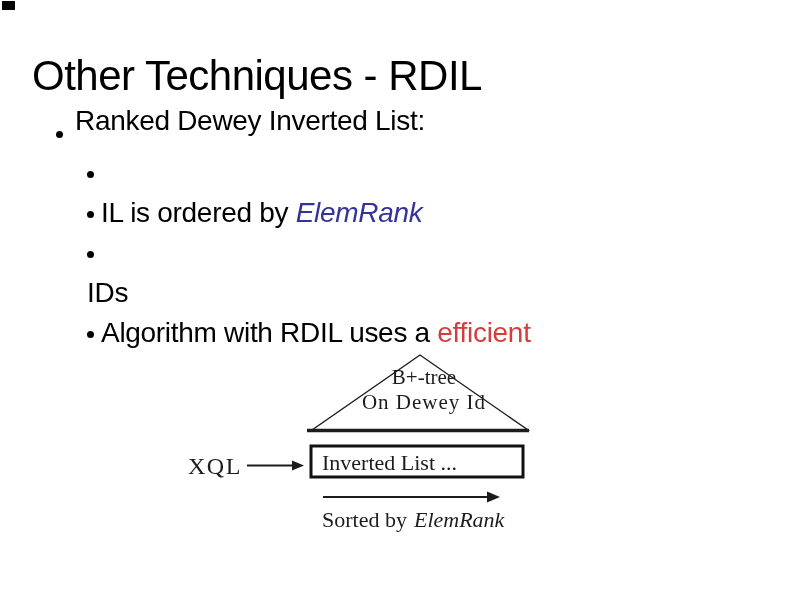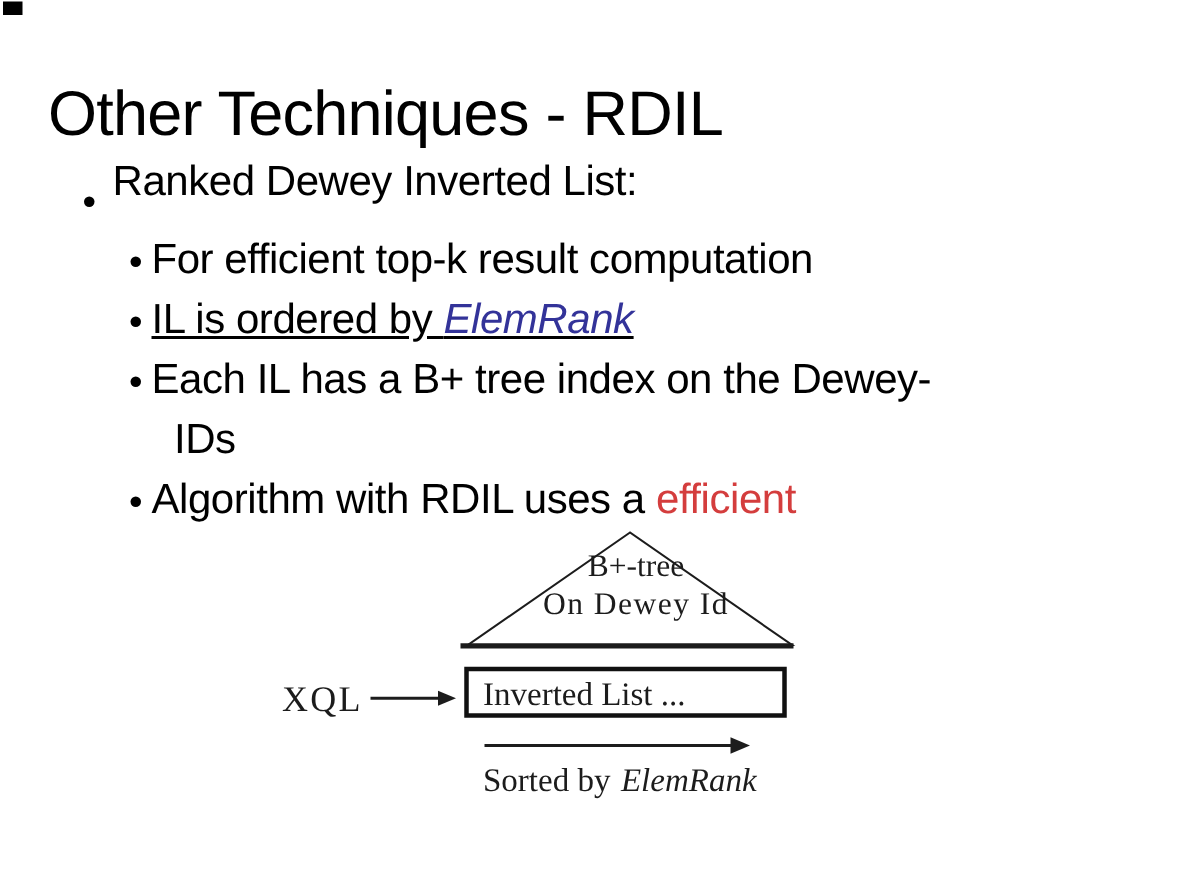--- a/index.html
+++ b/index.html
@@ -65,9 +65,6 @@
   </div>
 
   <span class="bullet" style="left:87px; top:171px;"></span>
-  <div class="bodyline" style="left:101px; top:157px;">
-    <span>For efficient top-k result computation</span>
-  </div>
 
   <span class="bullet" style="left:87px; top:211px;"></span>
   <div class="bodyline" style="left:101px; top:197px;text-decoration:underline;">

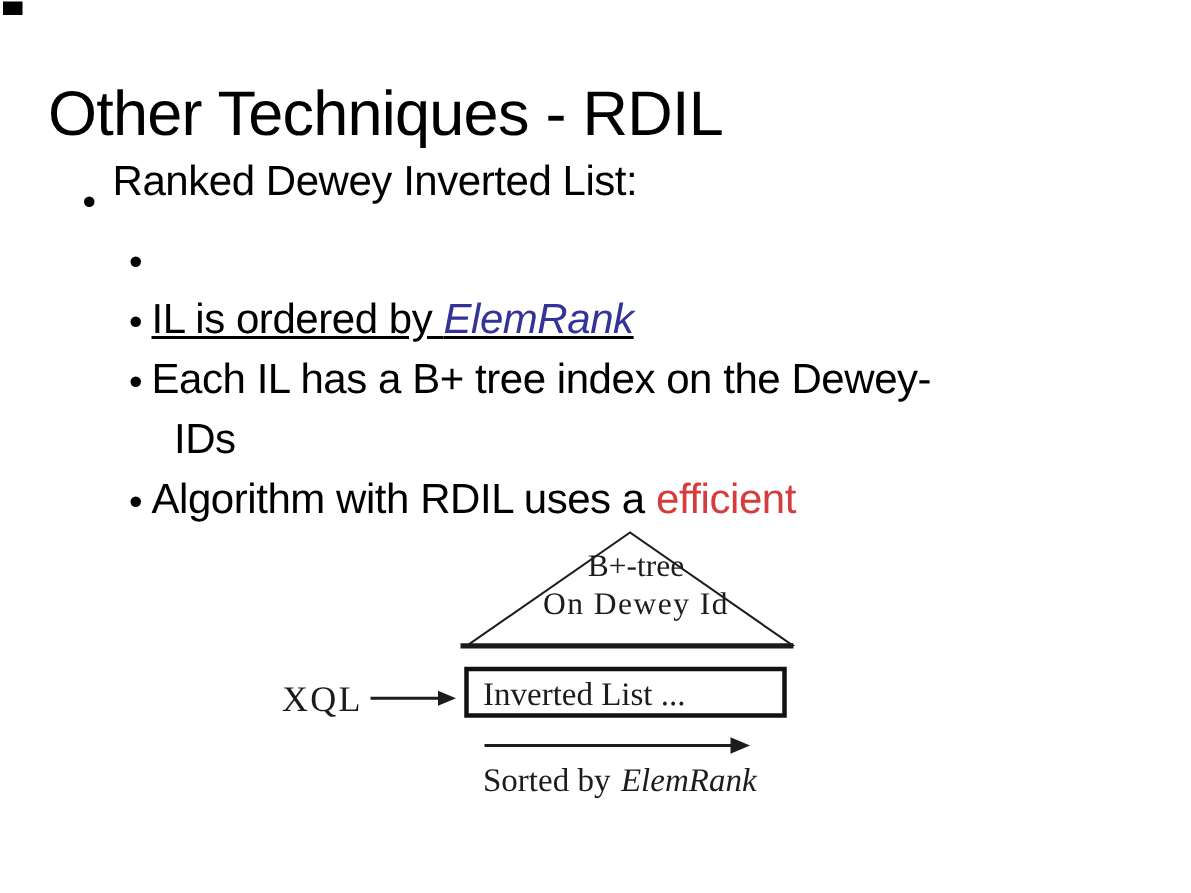--- a/index.html
+++ b/index.html
@@ -67,7 +67,7 @@
   <span class="bullet" style="left:87px; top:171px;"></span>
 
   <span class="bullet" style="left:87px; top:211px;"></span>
-  <div class="bodyline" style="left:101px; top:197px;text-decoration:underline;">
+  <div class="bodyline" style="left:101px; top:197px;">
     <span>IL is ordered by </span><span class="em-blue">ElemRank</span>
   </div>
 

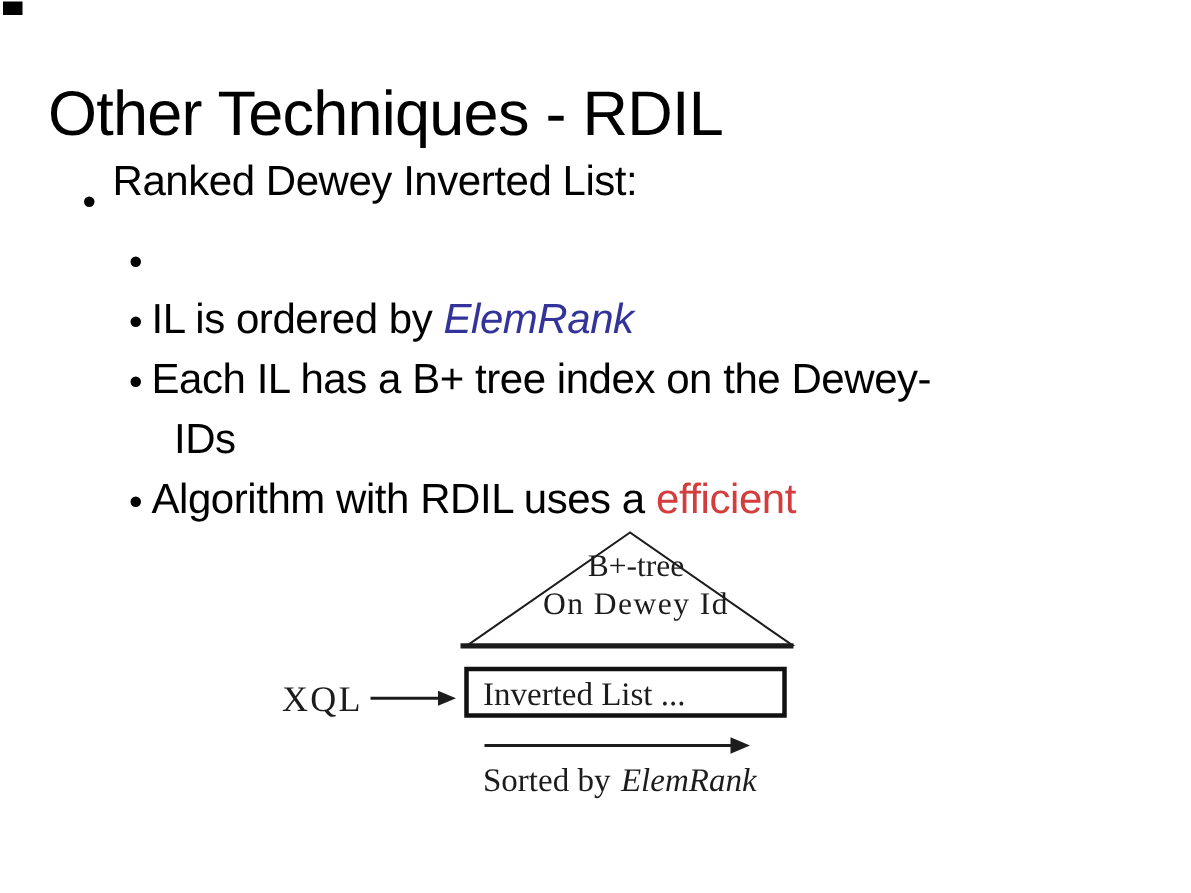--- a/index.html
+++ b/index.html
@@ -72,9 +72,6 @@
   </div>
 
   <span class="bullet" style="left:87px; top:251px;"></span>
-  <div class="bodyline" style="left:101px; top:237px;">
-    <span>Each IL has a B+ tree index on the Dewey-</span>
-  </div>
 
   <div class="bodyline" style="left:116px; top:277px;">
     <span>IDs</span>

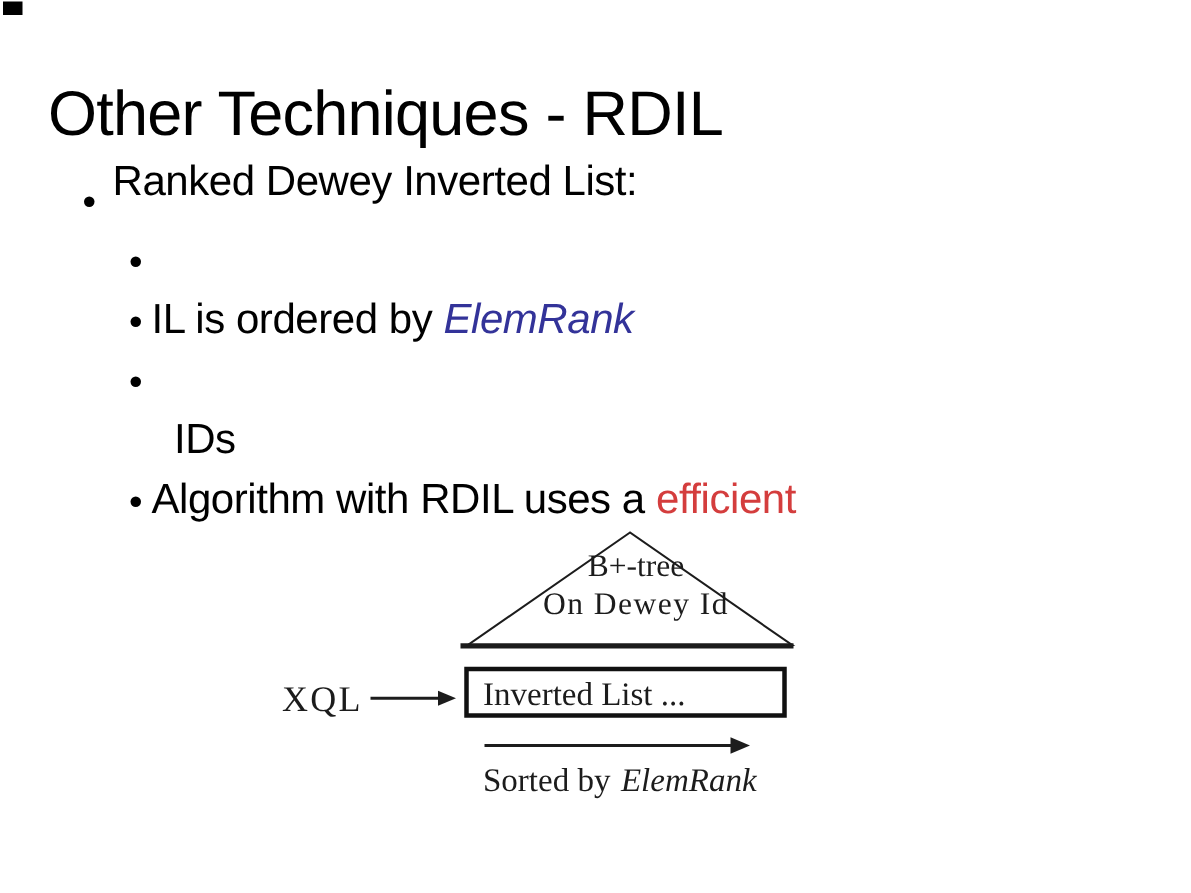--- a/index.html
+++ b/index.html
@@ -73,7 +73,7 @@
 
   <span class="bullet" style="left:87px; top:251px;"></span>
 
-  <div class="bodyline" style="left:116px; top:277px;">
+  <div class="bodyline" style="left:87px; top:277px;">
     <span>IDs</span>
   </div>
 

